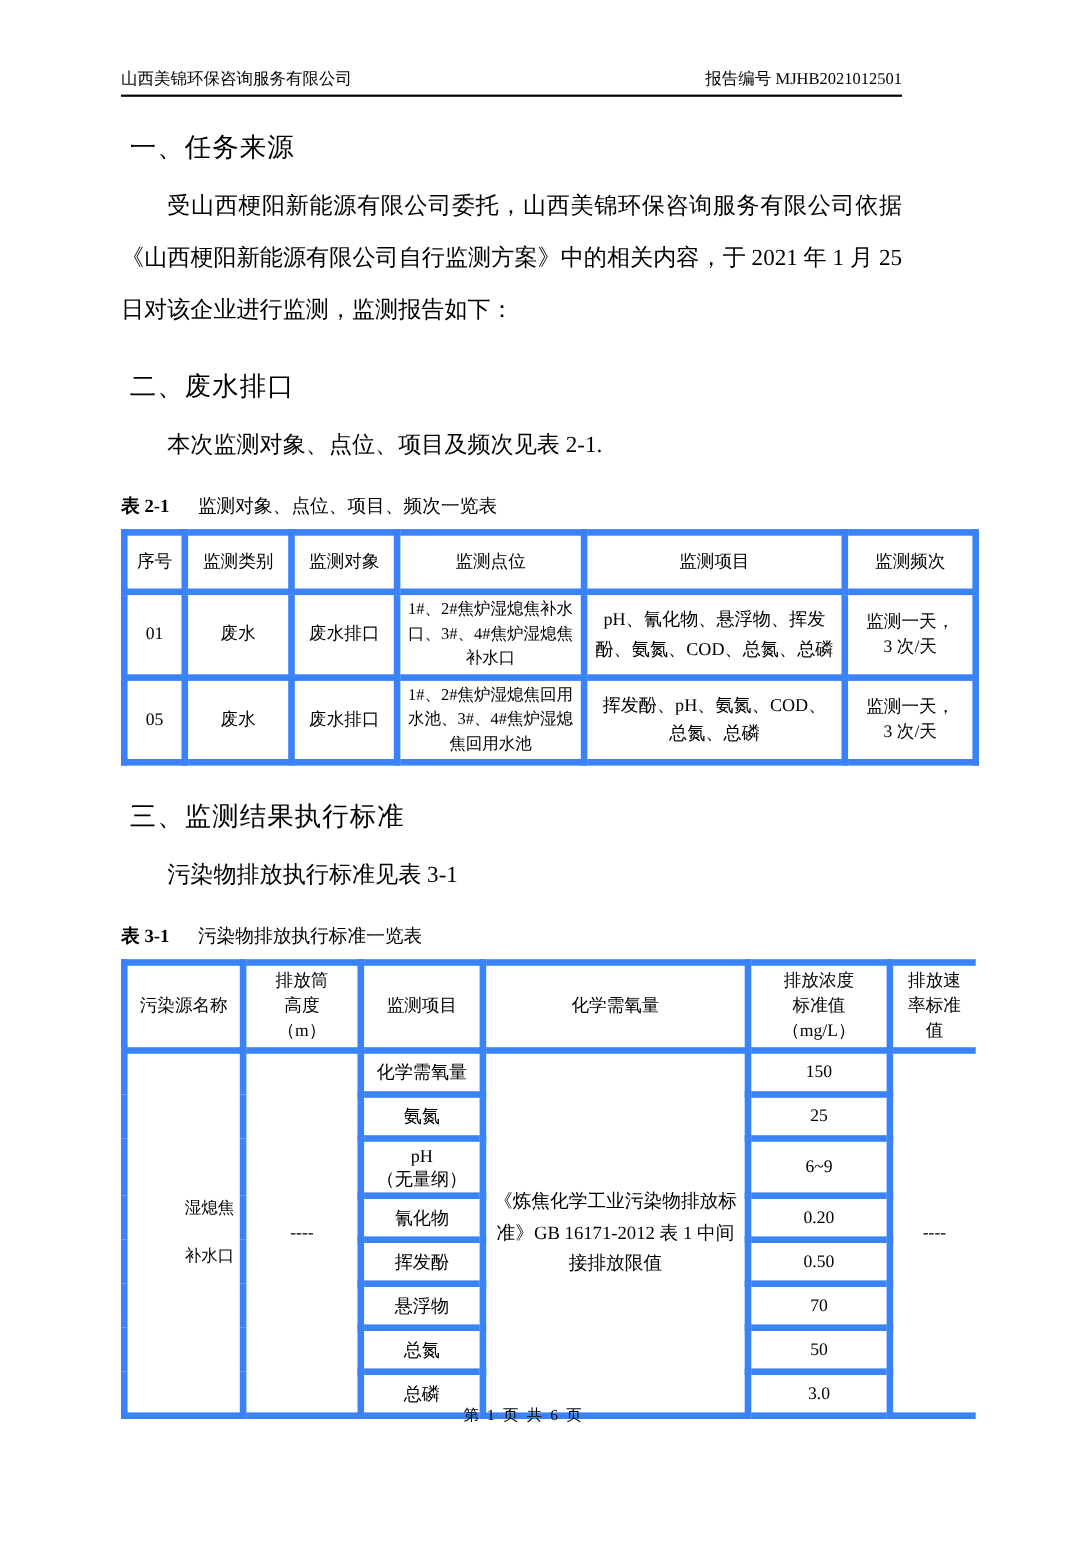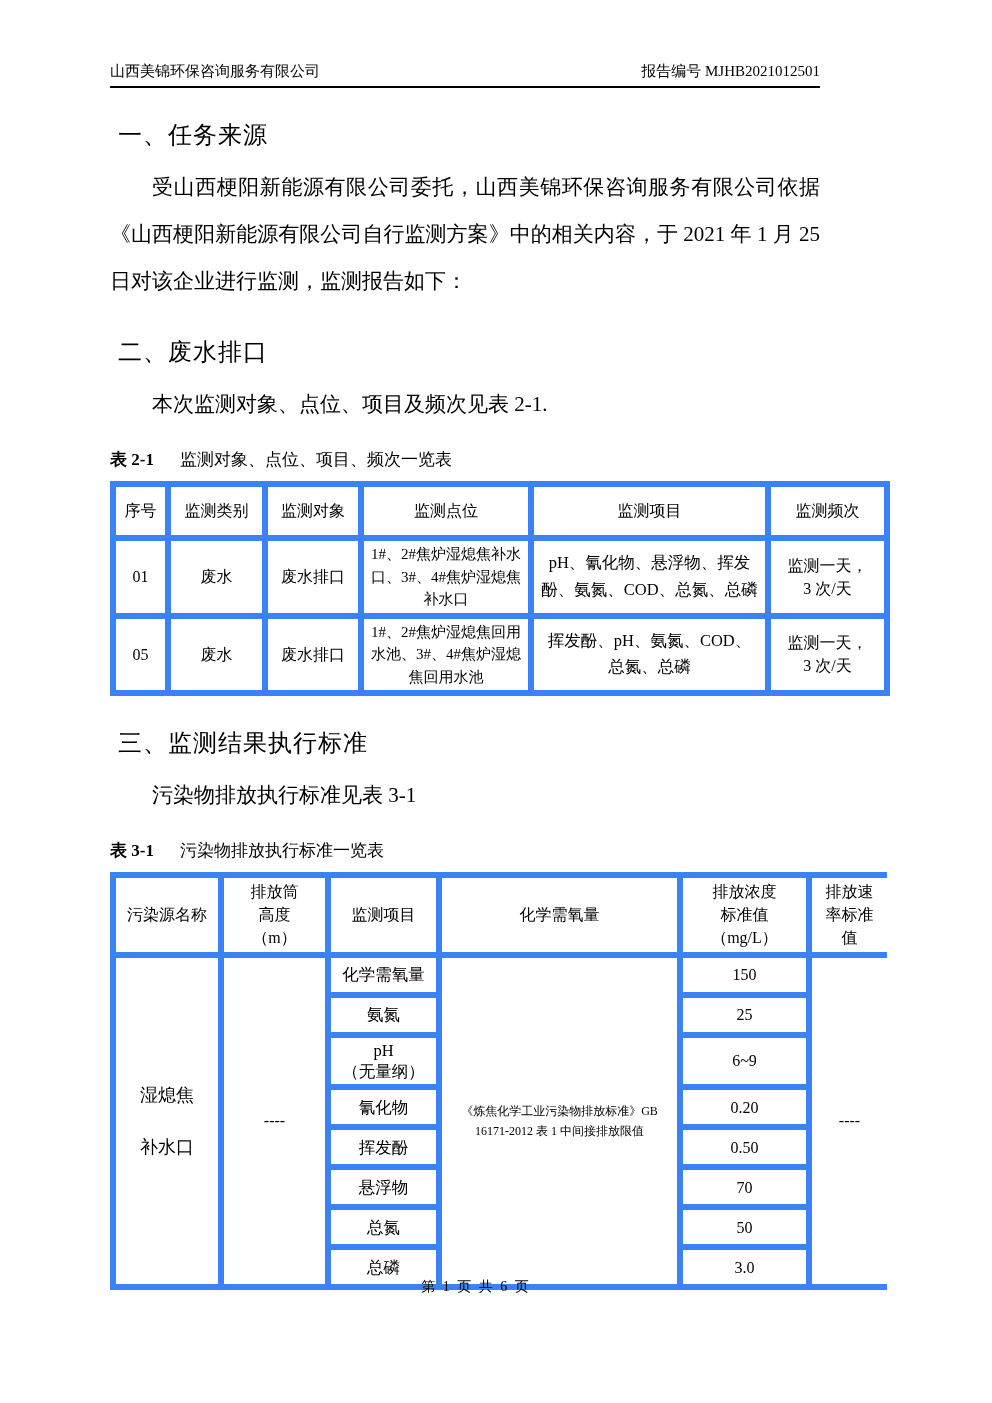--- a/index.html
+++ b/index.html
@@ -80,7 +80,7 @@
   .t21 .small { font-size: 15px; line-height: 1.5; }
   .t21 .proj { font-size: 16.5px; line-height: 1.6; }
 
-  .t31 .src-cell { line-height: 2.9; font-size: 18px; }
+  .t31 .src-cell { line-height: 2.9; font-size: 15px; text-align: right; }
   .t31 .basis-cell { font-size: 12px; line-height: 1.7; }
   .t31 .param-cell { font-size: 16.5px; line-height: 1.3; }
   .t31 .limit-cell { font-size: 16px; }

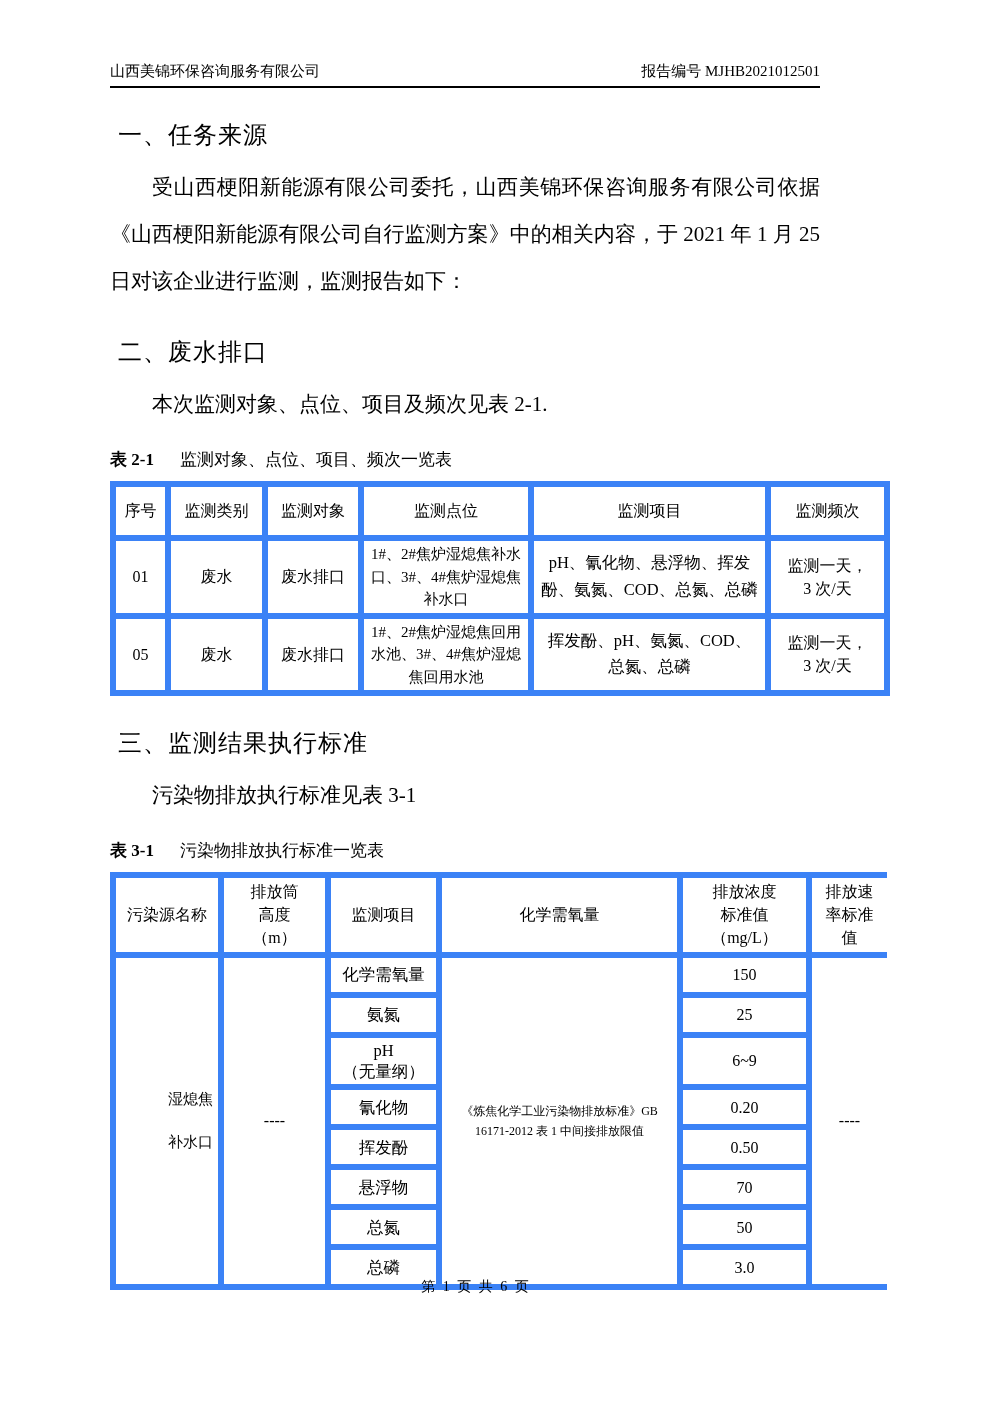--- a/index.html
+++ b/index.html
@@ -81,7 +81,7 @@
   .t21 .proj { font-size: 16.5px; line-height: 1.6; }
 
   .t31 .src-cell { line-height: 2.9; font-size: 15px; text-align: right; }
-  .t31 .basis-cell { font-size: 12px; line-height: 1.7; }
+  .t31 .basis-cell { font-size: 17px; line-height: 1.7; }
   .t31 .param-cell { font-size: 16.5px; line-height: 1.3; }
   .t31 .limit-cell { font-size: 16px; }
 

